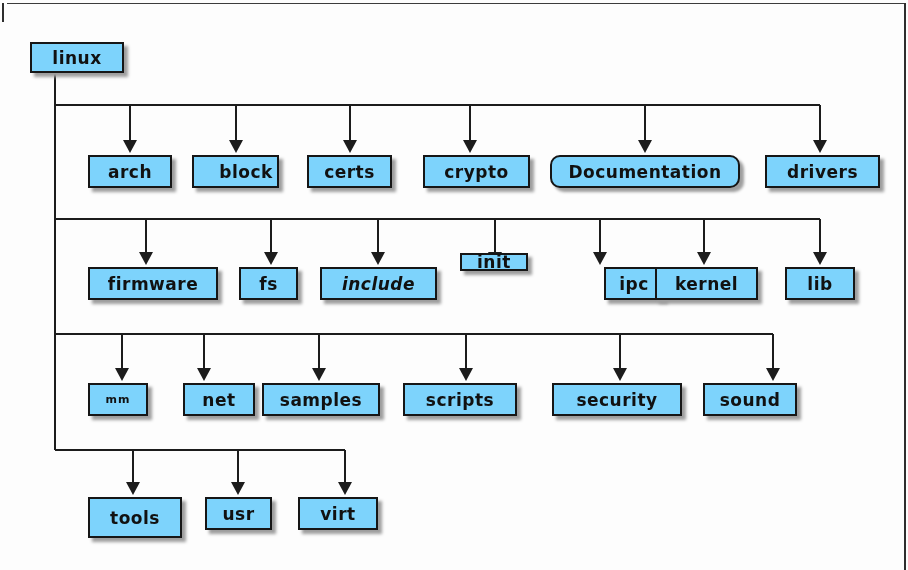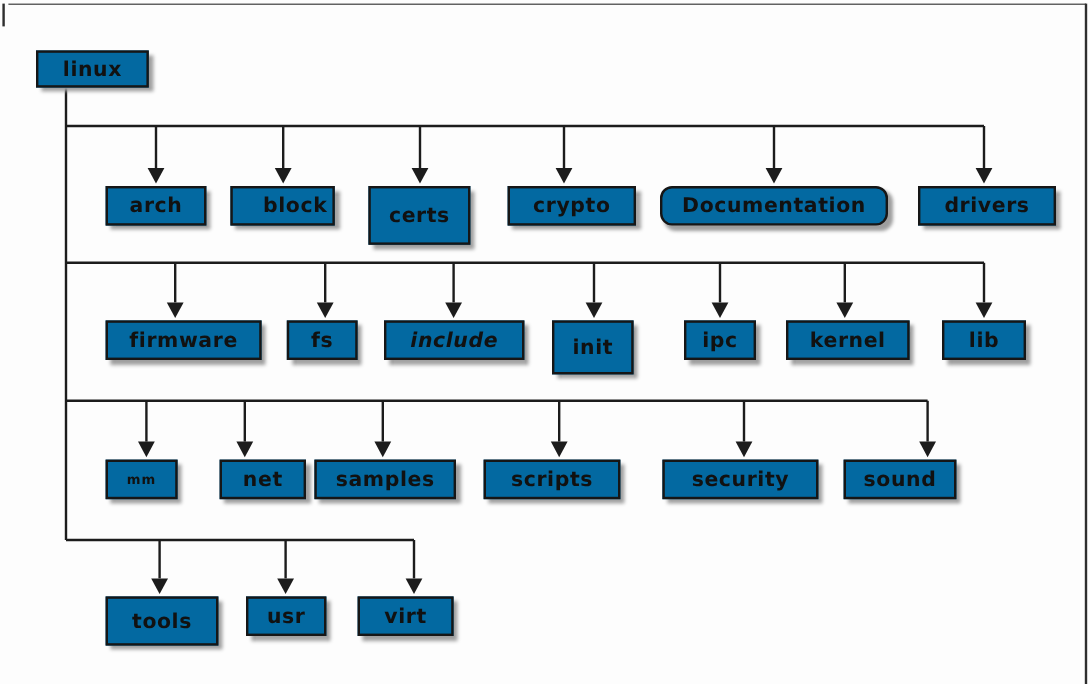--- a/index.html
+++ b/index.html
@@ -21,7 +21,7 @@
     position: absolute;
     box-sizing: border-box;
     display: flex; align-items: center; justify-content: center;
-    background: #0369a1;
+    background: #7dd3fc;
     border: 2px solid #161616;
     box-shadow: 4px 4px 3px #9e9e9e;
     font-weight: bold;

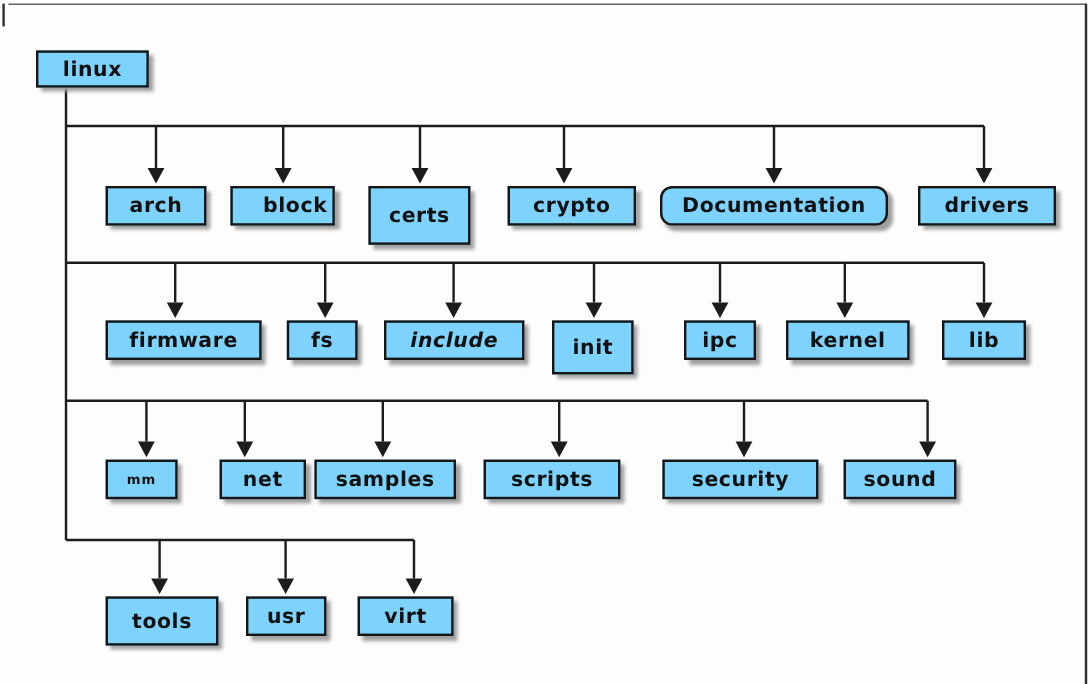--- a/index.html
+++ b/index.html
@@ -104,7 +104,7 @@
     <div class="node" style="left: 192px; top: 155px; width: 87px; height: 33px; padding-left: 21px;">
       <span>block</span>
     </div>
-    <div class="node" style="left: 307px; top: 155px; width: 85px; height: 49px; justify-content: center;">
+    <div class="node" style="left: 307px; top: 155px; width: 85px; height: 33px; justify-content: center;">
       <span>certs</span>
     </div>
     <div class="node" style="left: 423px; top: 155px; width: 107px; height: 33px;">

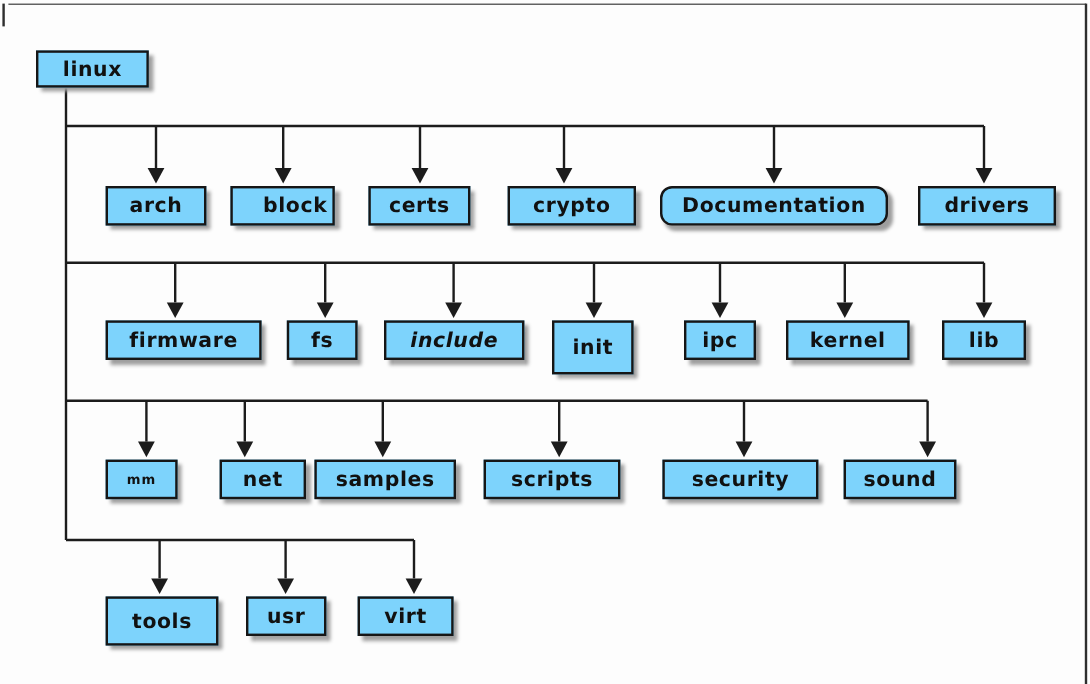--- a/index.html
+++ b/index.html
@@ -125,7 +125,7 @@
     <div class="node" style="left: 320px; top: 267px; width: 117px; height: 33px; font-style: italic;">
       <span>include</span>
     </div>
-    <div class="node" style="left: 460px; top: 267px; width: 68px; height: 45px;">
+    <div class="node" style="left: 460px; top: 253px; width: 68px; height: 18px;">
       <span>init</span>
     </div>
     <div class="node" style="left: 570px; top: 267px; width: 60px; height: 33px;">

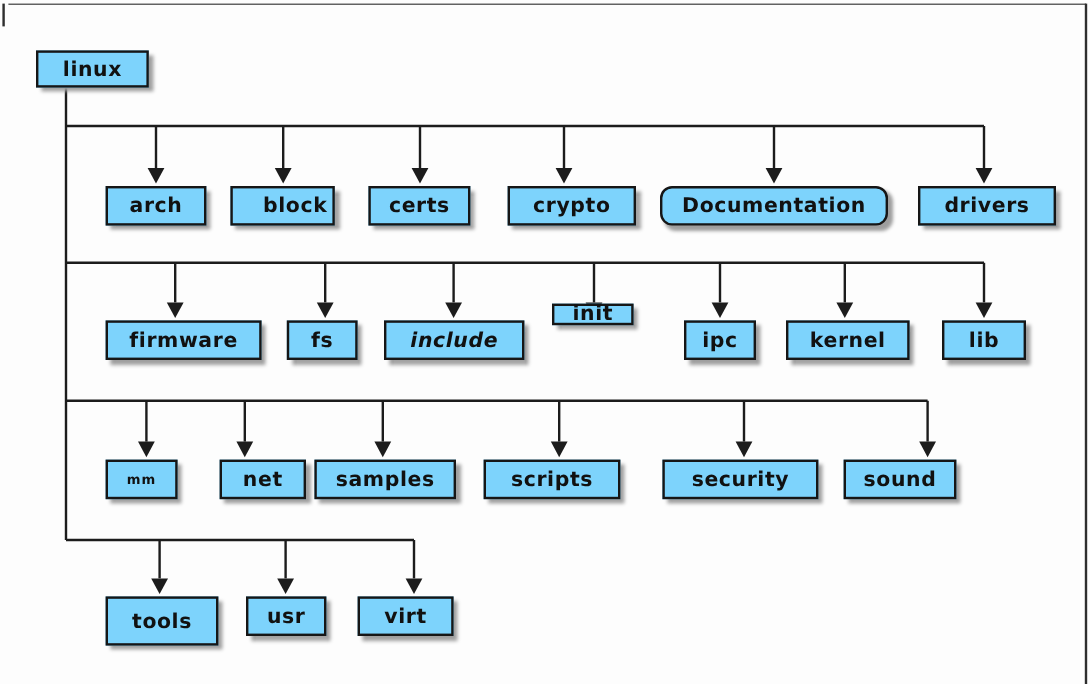--- a/index.html
+++ b/index.html
@@ -128,7 +128,7 @@
     <div class="node" style="left: 460px; top: 253px; width: 68px; height: 18px;">
       <span>init</span>
     </div>
-    <div class="node" style="left: 570px; top: 267px; width: 60px; height: 33px;">
+    <div class="node" style="left: 604px; top: 267px; width: 60px; height: 33px;">
       <span>ipc</span>
     </div>
     <div class="node" style="left: 655px; top: 267px; width: 103px; height: 33px;">

